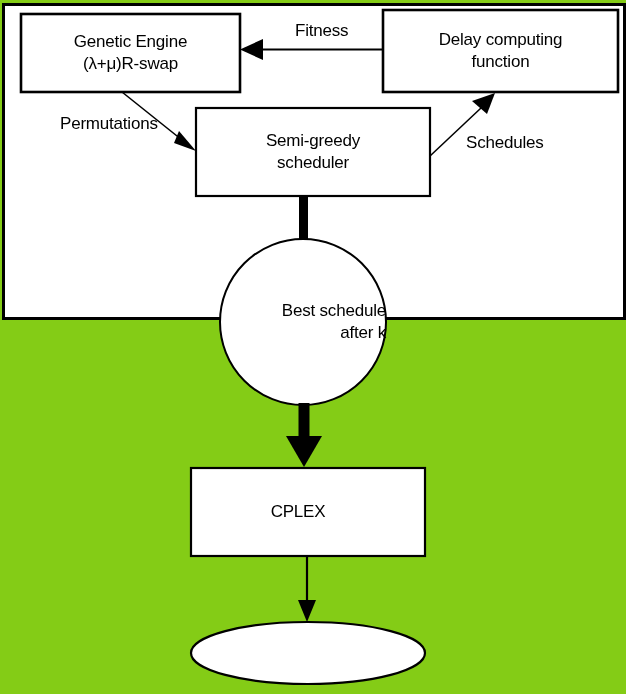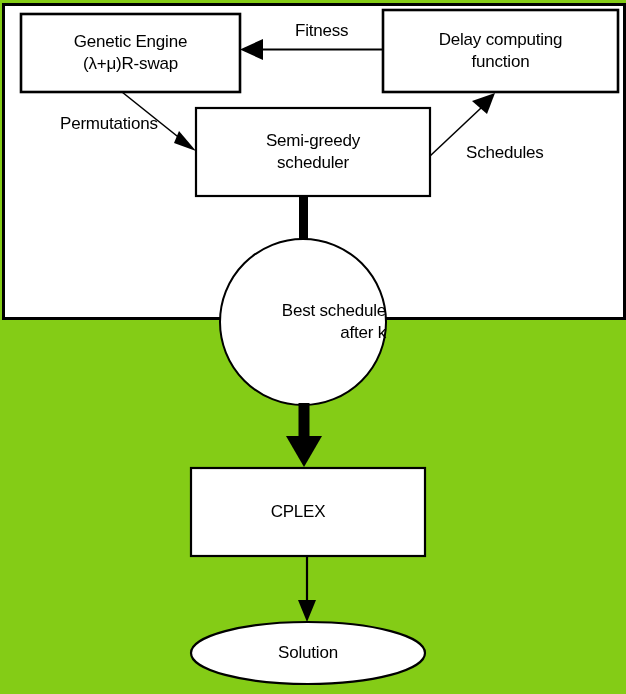--- a/index.html
+++ b/index.html
@@ -125,7 +125,7 @@
 
   <div class="edge-label" style="left:23px; top:114px;margin-left:37px;">Permutations</div>
 
-  <div class="edge-label" style="left:466px; top:143px;">Schedules</div>
+  <div class="edge-label" style="left:466px; top:133px;">Schedules</div>
 
 </div>
 

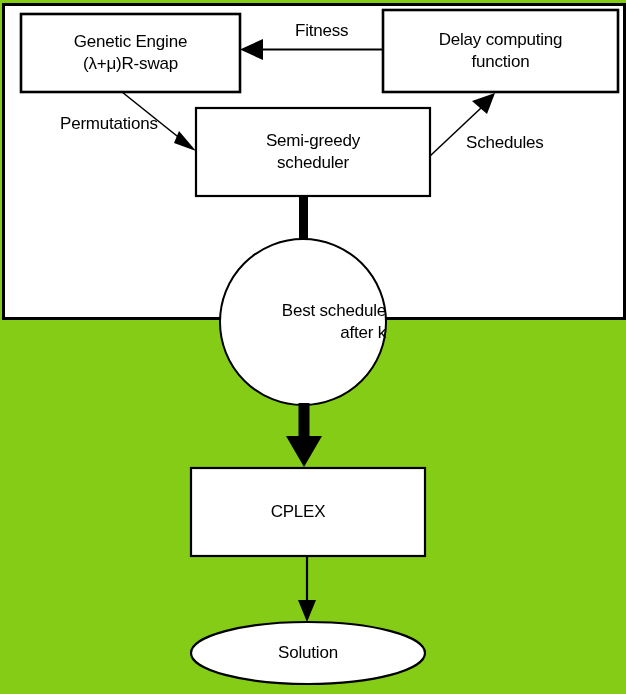--- a/index.html
+++ b/index.html
@@ -117,9 +117,6 @@
     <span class="lbl-line">CPLEX</span>
   </div>
 
-  <div class="node-label" style="left:191px; top:622px; width:234px; height:62px;">
-    <span class="lbl-line">Solution</span>
-  </div>
 
   <div class="edge-label" style="left:295px; top:21px;">Fitness</div>
 

